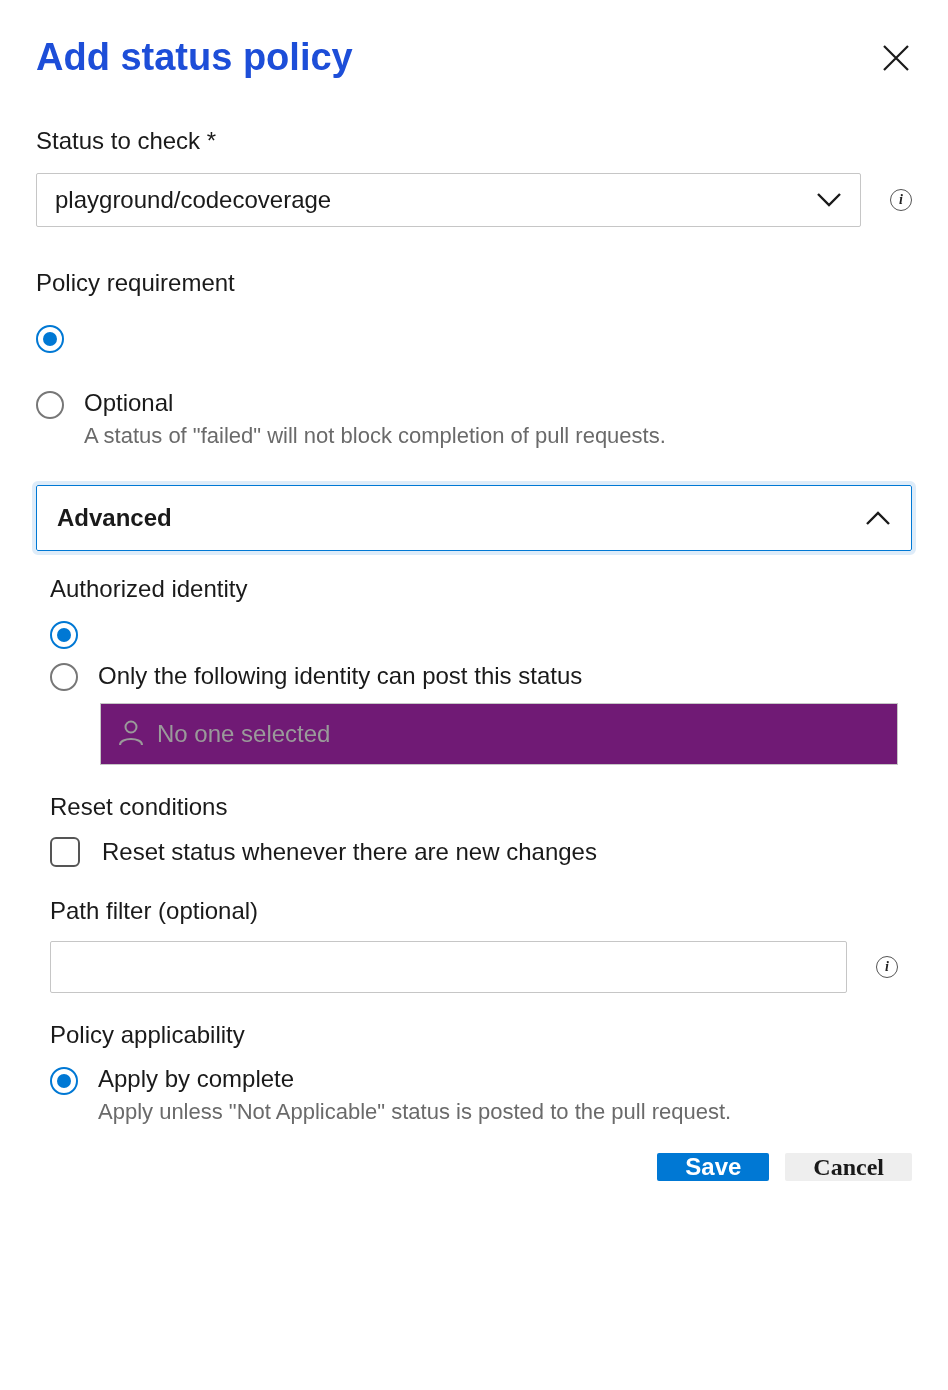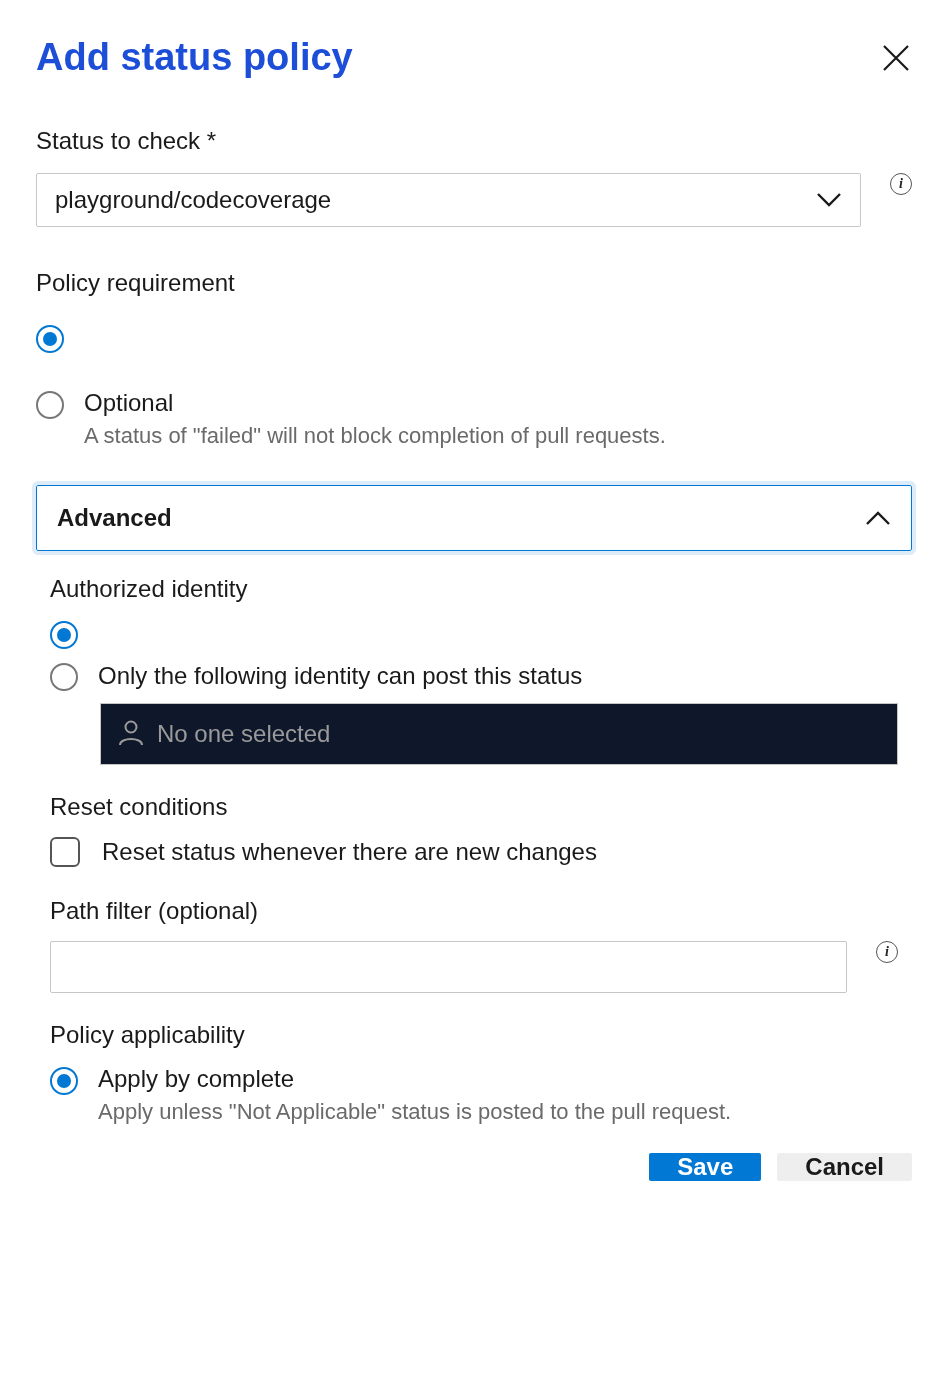--- a/index.html
+++ b/index.html
@@ -31,6 +31,7 @@
   }
   .select-row {
     display: flex;
+    align-items: center;
     gap: 29px;
     margin-bottom: 42px;
   }

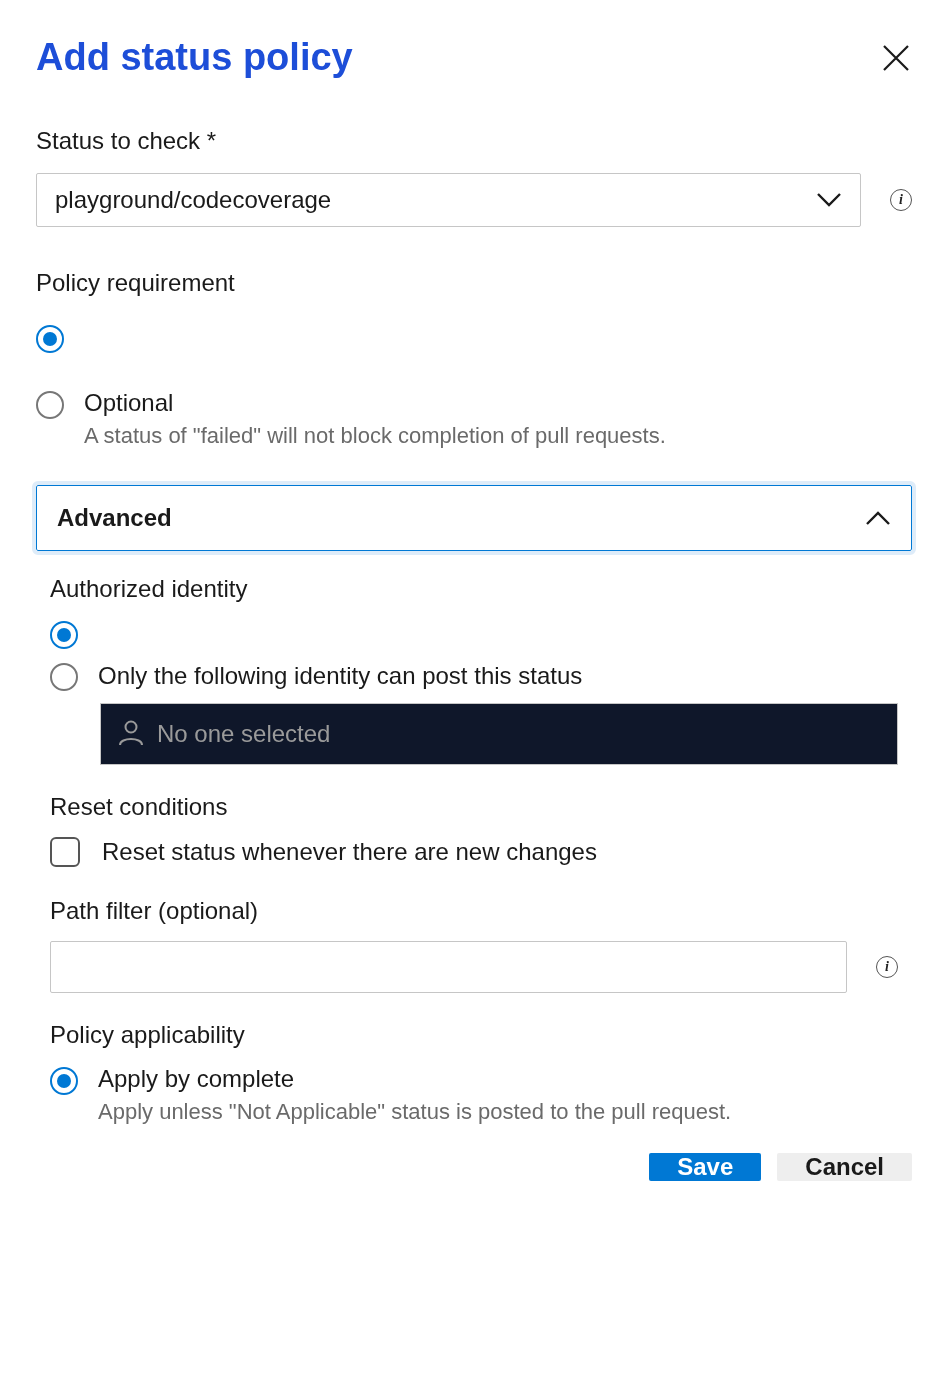--- a/index.html
+++ b/index.html
@@ -132,7 +132,7 @@
   .identity-box {
     margin-left: 50px;
     border: 1px solid #c6c6c6;
-    background: #0f172a;
+    background: #701a75;
     padding: 14px 16px;
     display: flex;
     align-items: center;

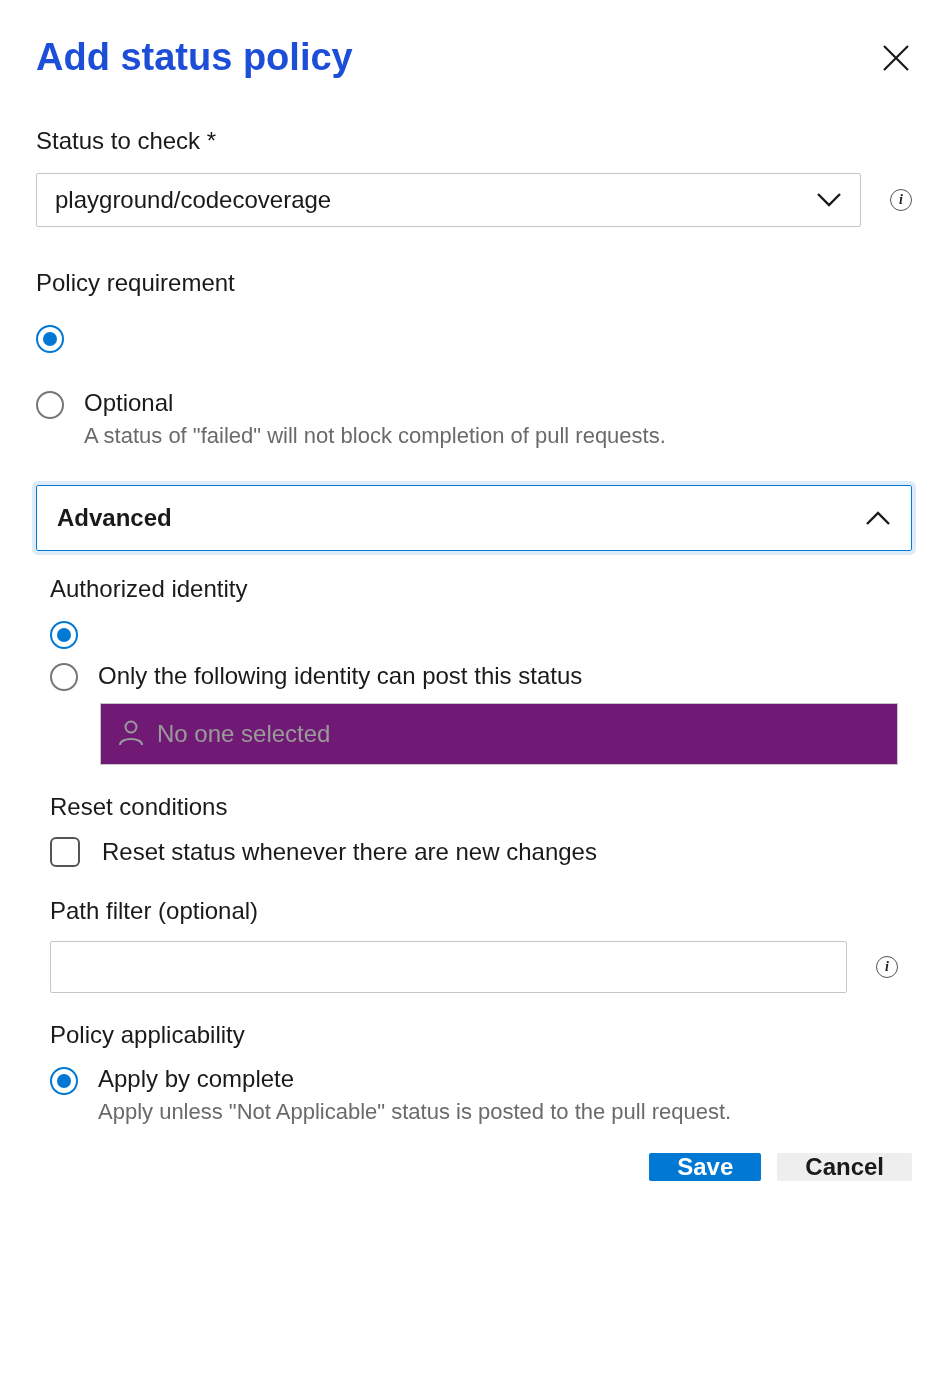--- a/index.html
+++ b/index.html
@@ -181,7 +181,7 @@
     border-radius: 2px;
   }
   .btn-primary { background: #0078d4; color: #fff; }
-  .btn-secondary { background: #eeeeee; color: #1a1a1a; }
+  .btn-secondary { background: #eeeeee; color: #1a1a1a; font-family: Liberation Serif, serif; }
 </style>
 </head>
 <body>

